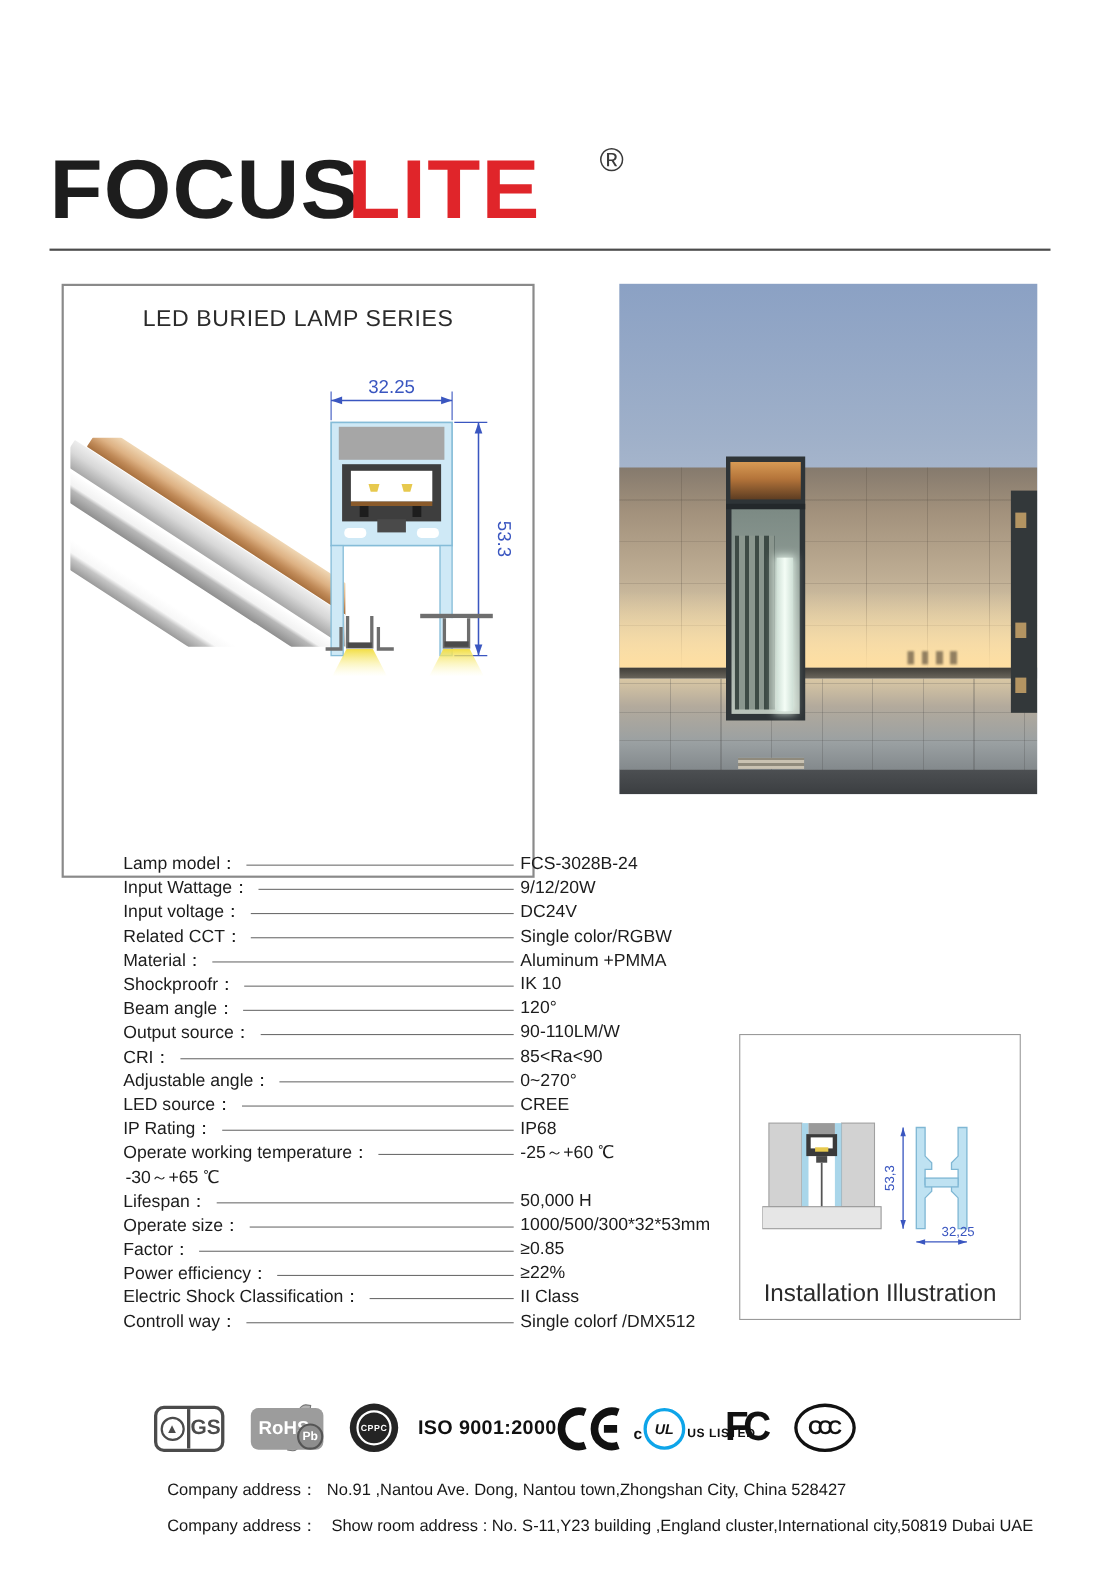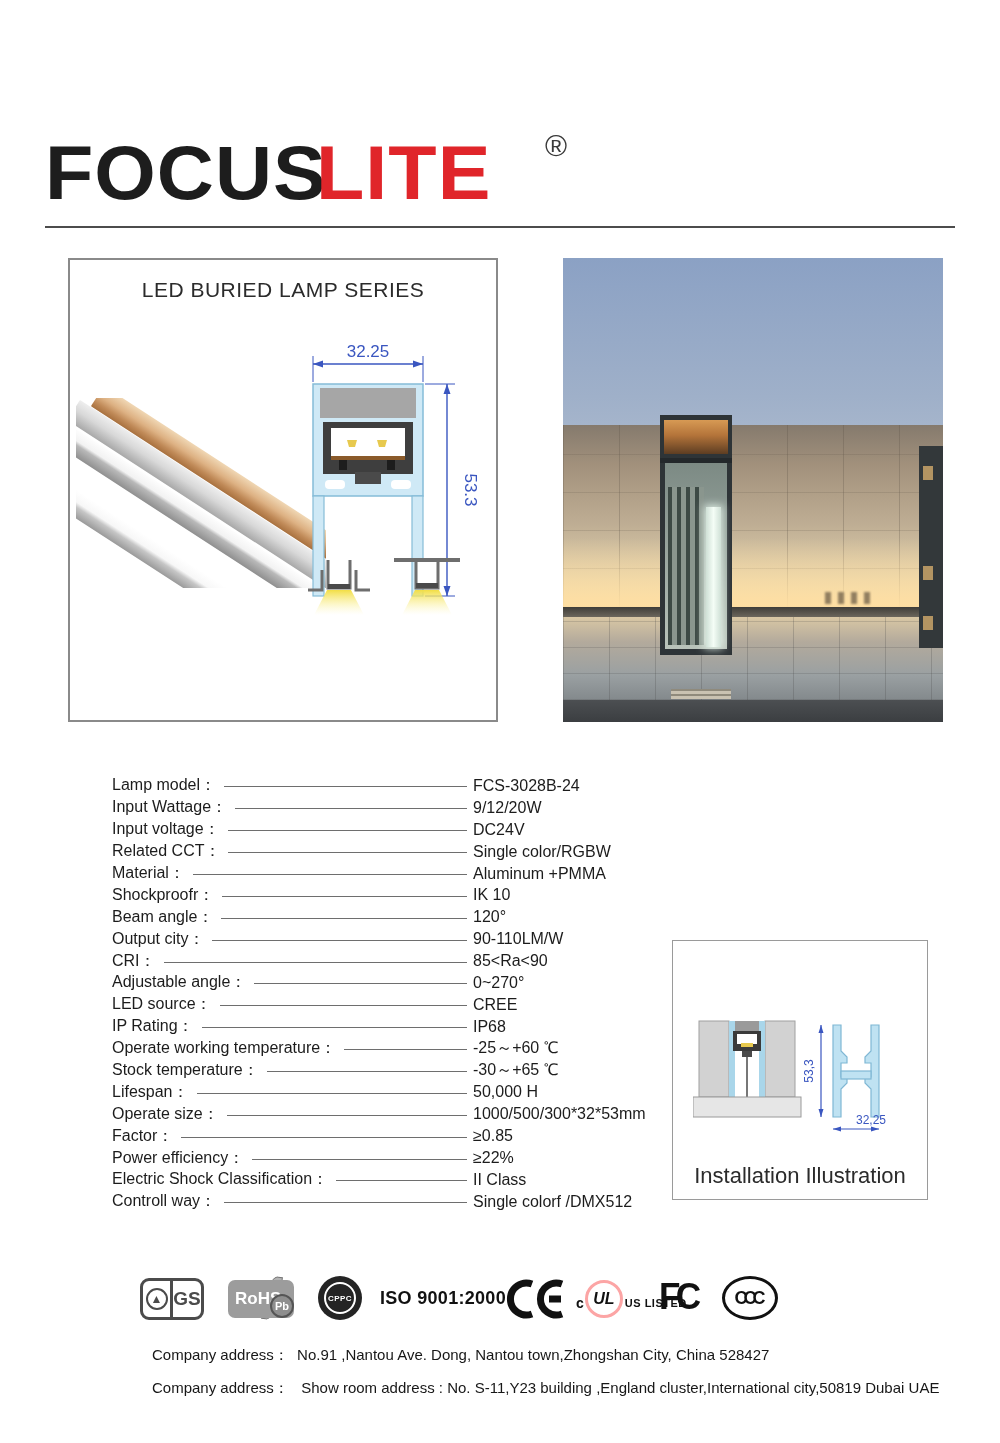--- a/index.html
+++ b/index.html
@@ -17,7 +17,7 @@
   #header-divider { position:absolute; left:45px; top:226px; width:910px; height:2px; background:#4c4c4c; }
 
   
-  #product-card { position:absolute; left:68px; top:258px; width:430px; height:464px;
+  #product-card { position:absolute; left:56px; top:258px; width:430px; height:540px;
                   border:2px solid #8a8a8a; background:#fff;text-decoration:underline; }
   #product-title { position:absolute; left:0; right:0; top:18px; text-align:center;
                    font-size:21px; letter-spacing:.5px; color:#2b2b2b; }

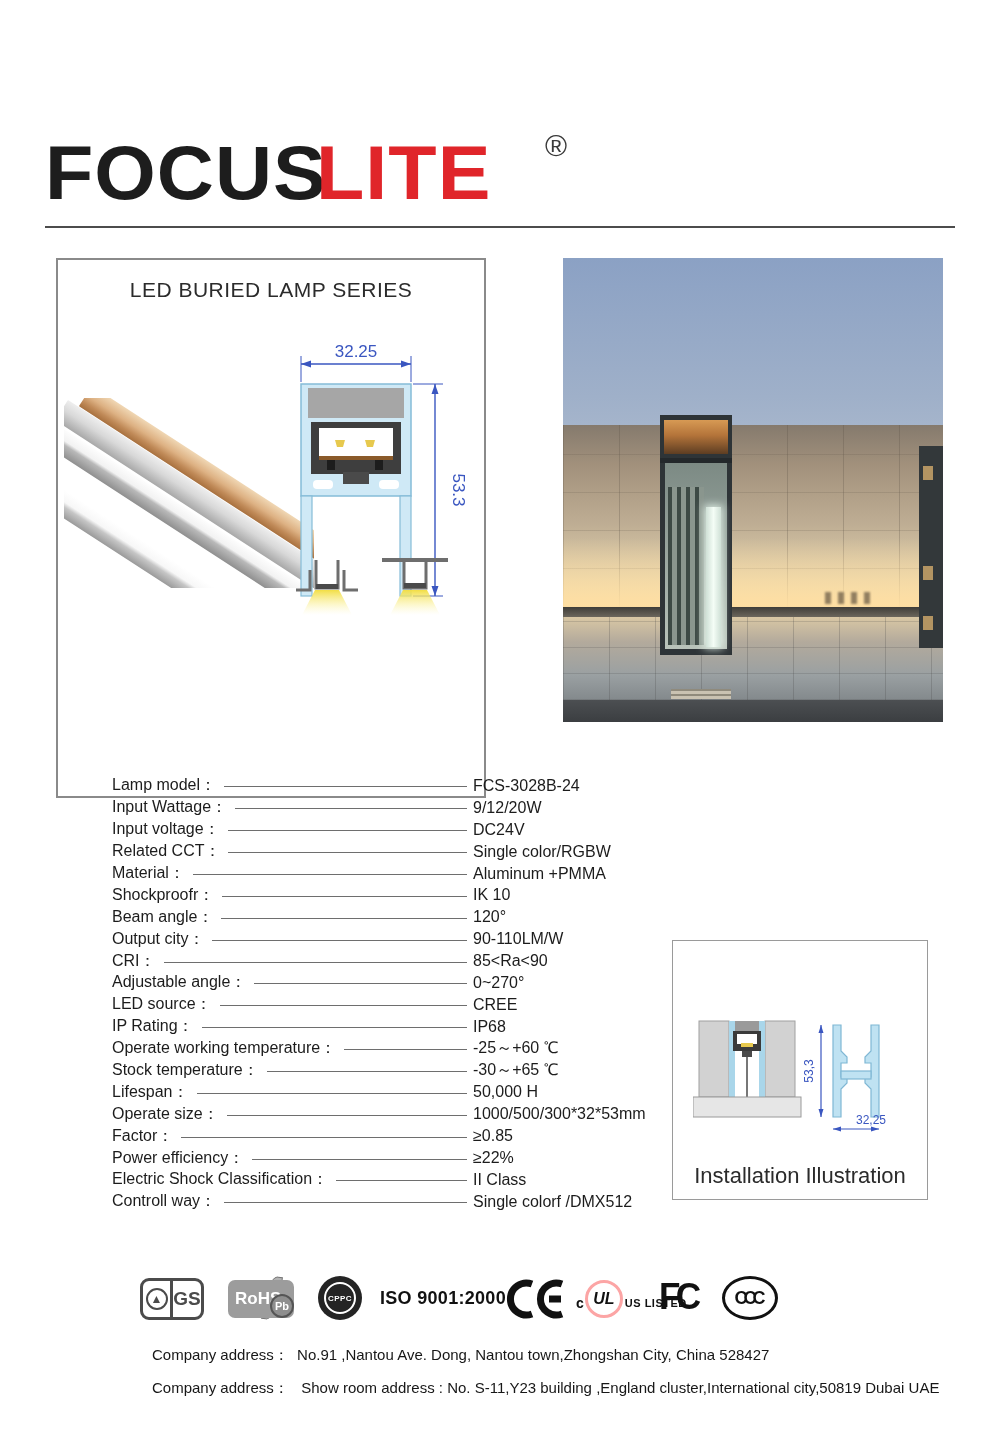--- a/index.html
+++ b/index.html
@@ -297,7 +297,7 @@
       </div>
       <div class="spec-row">
         <div class="spec-left">
-          <span class="spec-label">Output city：</span>
+          <span class="spec-label">Output source：</span>
           <span class="spec-line"></span>
         </div>
         <span class="spec-value">90-110LM/W</span>

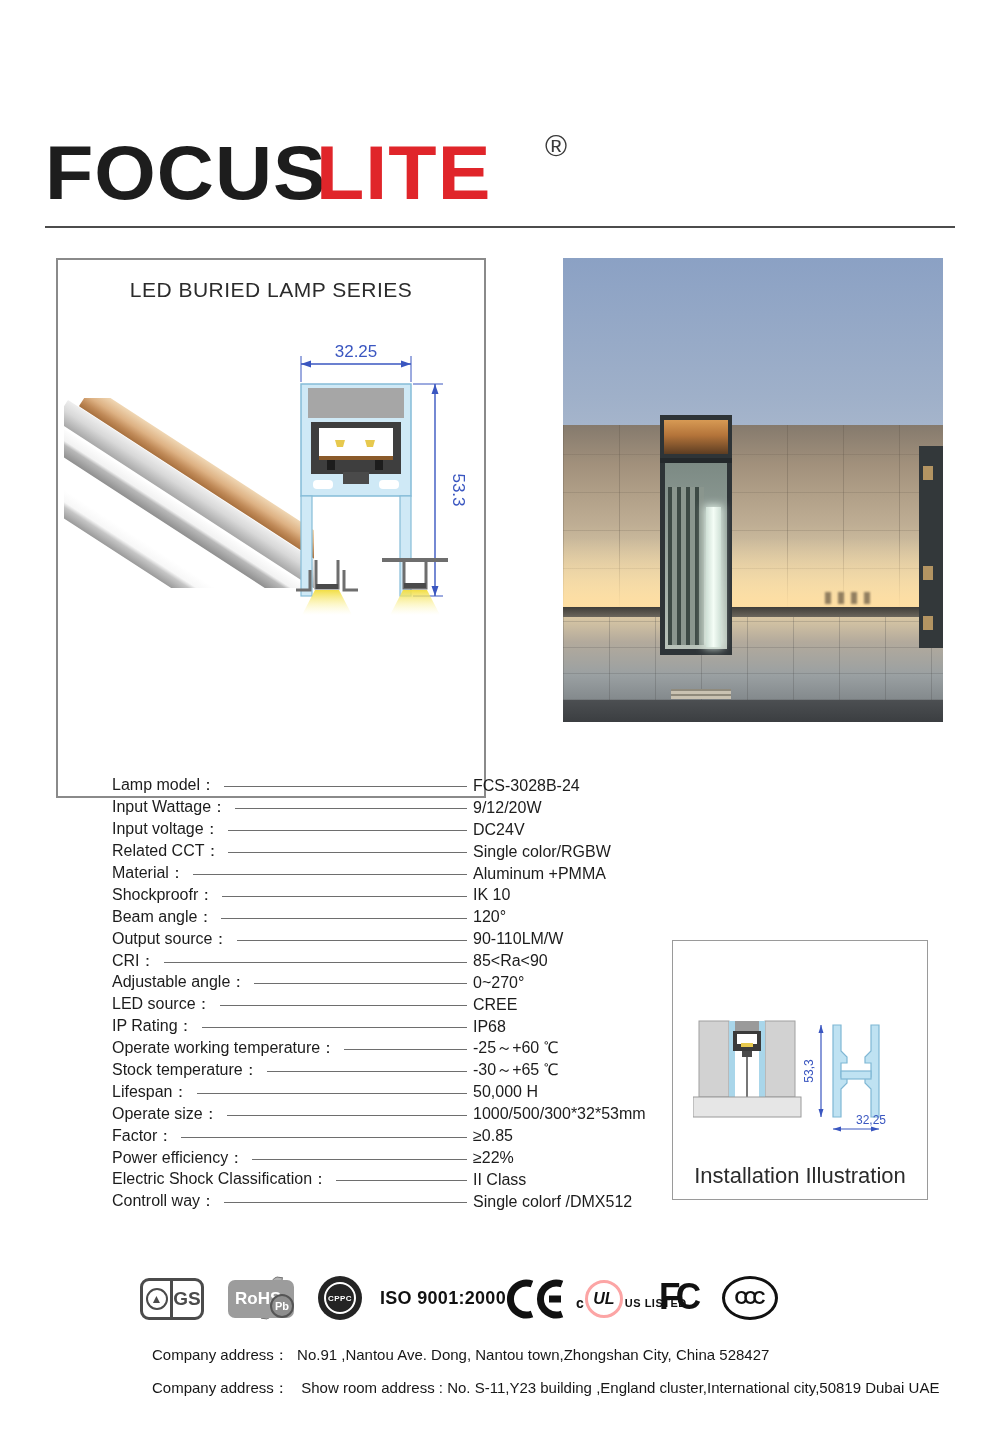--- a/index.html
+++ b/index.html
@@ -338,10 +338,6 @@
         <span class="spec-value">-25～+60 ℃</span>
       </div>
       <div class="spec-row">
-        <div class="spec-left">
-          <span class="spec-label">Stock temperature：</span>
-          <span class="spec-line"></span>
-        </div>
         <span class="spec-value">-30～+65  ℃</span>
       </div>
       <div class="spec-row">

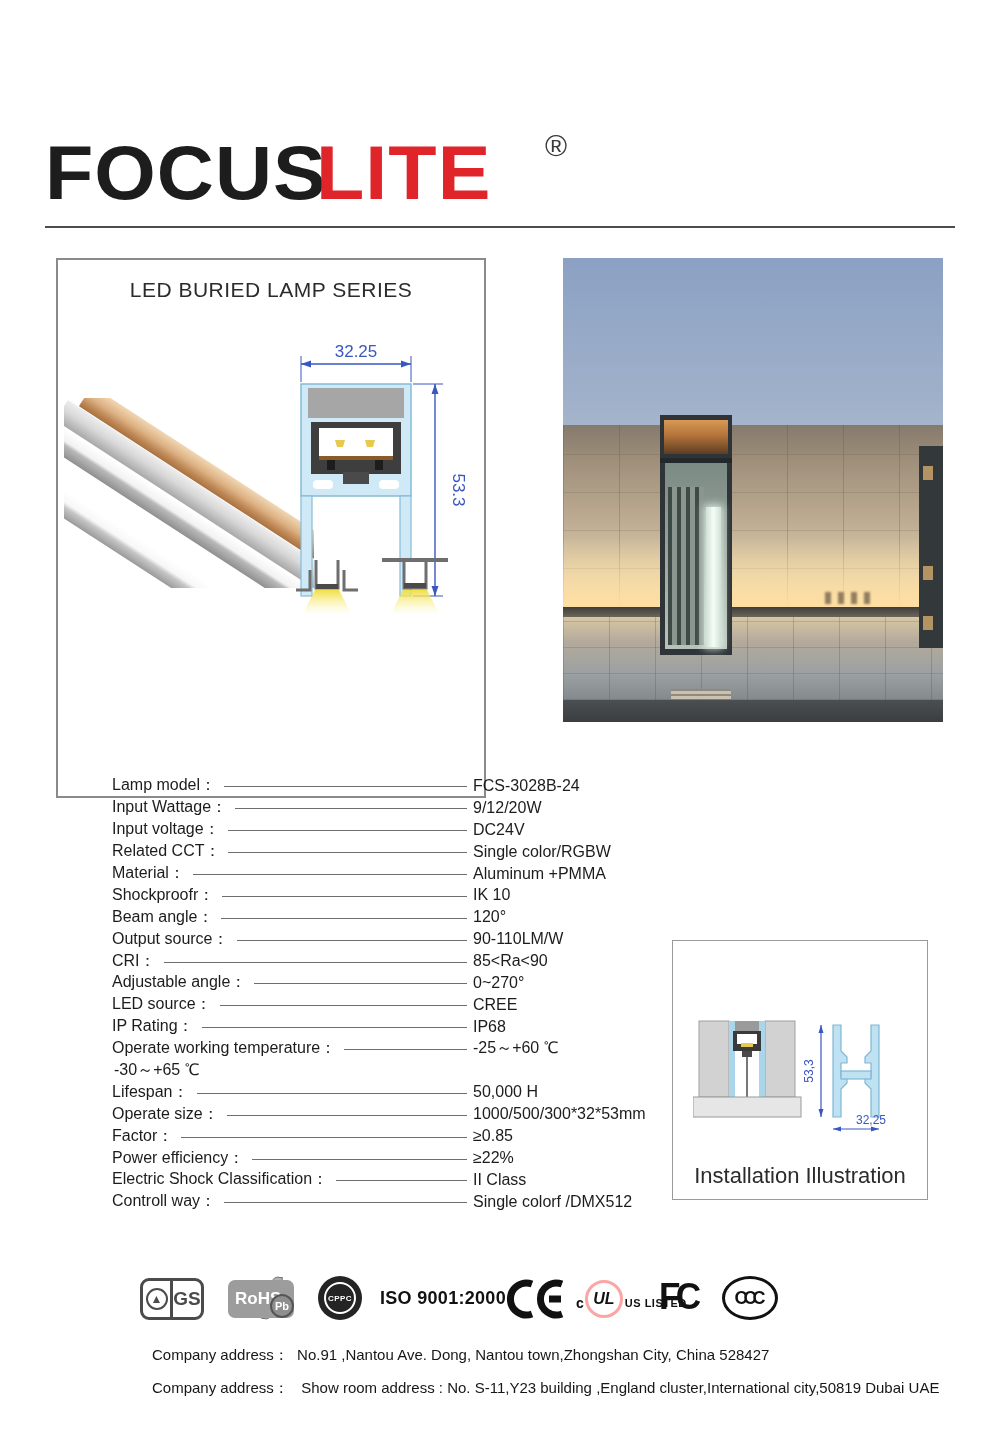--- a/index.html
+++ b/index.html
@@ -121,9 +121,9 @@
   #ce-mark { left:505px; top:10px; }
   #ul-mark { left:576px; top:12px; display:flex; align-items:center; }
   #ul-mark .ul-c { font-size:14px; font-weight:700; color:#111; margin-right:1px; margin-top:8px; }
-  #ul-mark .ul-circle { width:38px; height:38px; border:3px solid #fca5a5; border-radius:50%;
+  #ul-mark .ul-circle { width:38px; height:38px; border:3px solid #0ea5e9; border-radius:50%;
               display:flex; align-items:center; justify-content:center;
-              font-weight:900; font-size:16px; color:#111; font-style:italic; }
+              font-weight:900; font-size:13px; color:#111; font-style:italic; }
   #ul-mark .ul-listed { font-size:11px; font-weight:700; color:#111; margin-left:2px; margin-top:8px; letter-spacing:.5px; }
   #fcc-mark { left:658px; top:8px; font-size:37px; font-weight:900; letter-spacing:-5px; color:#111;
               transform:scaleX(.95); }

